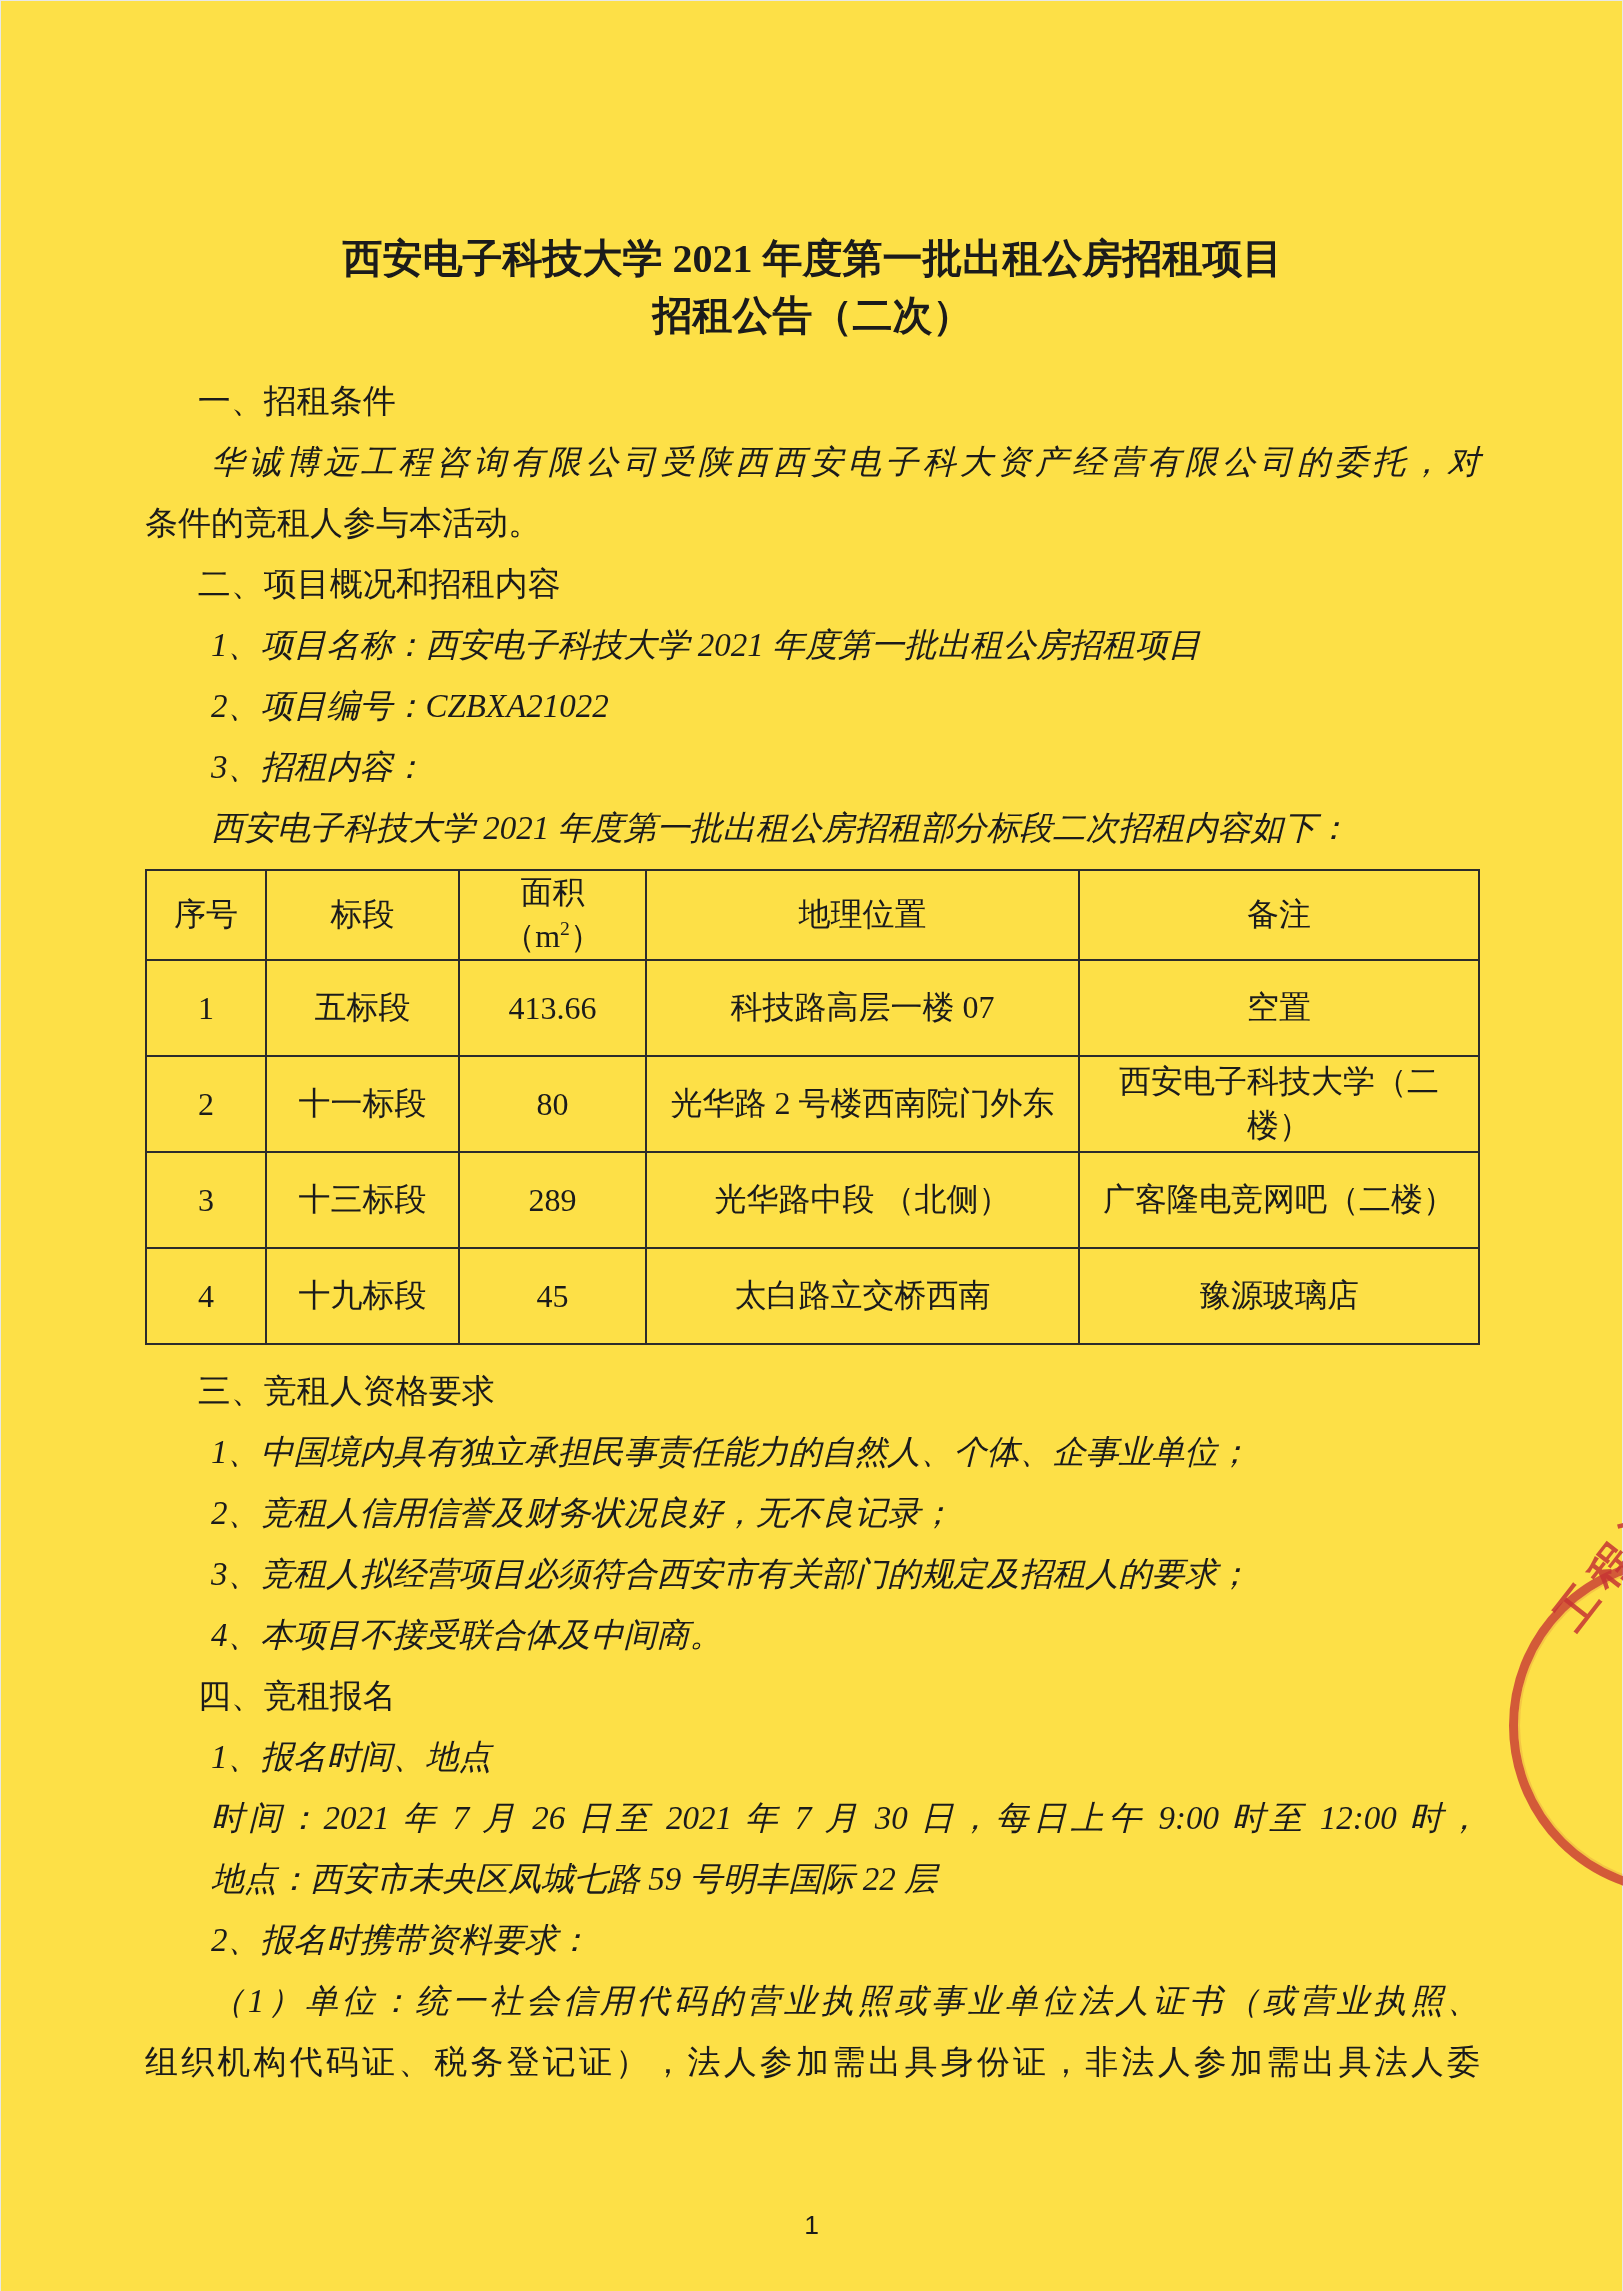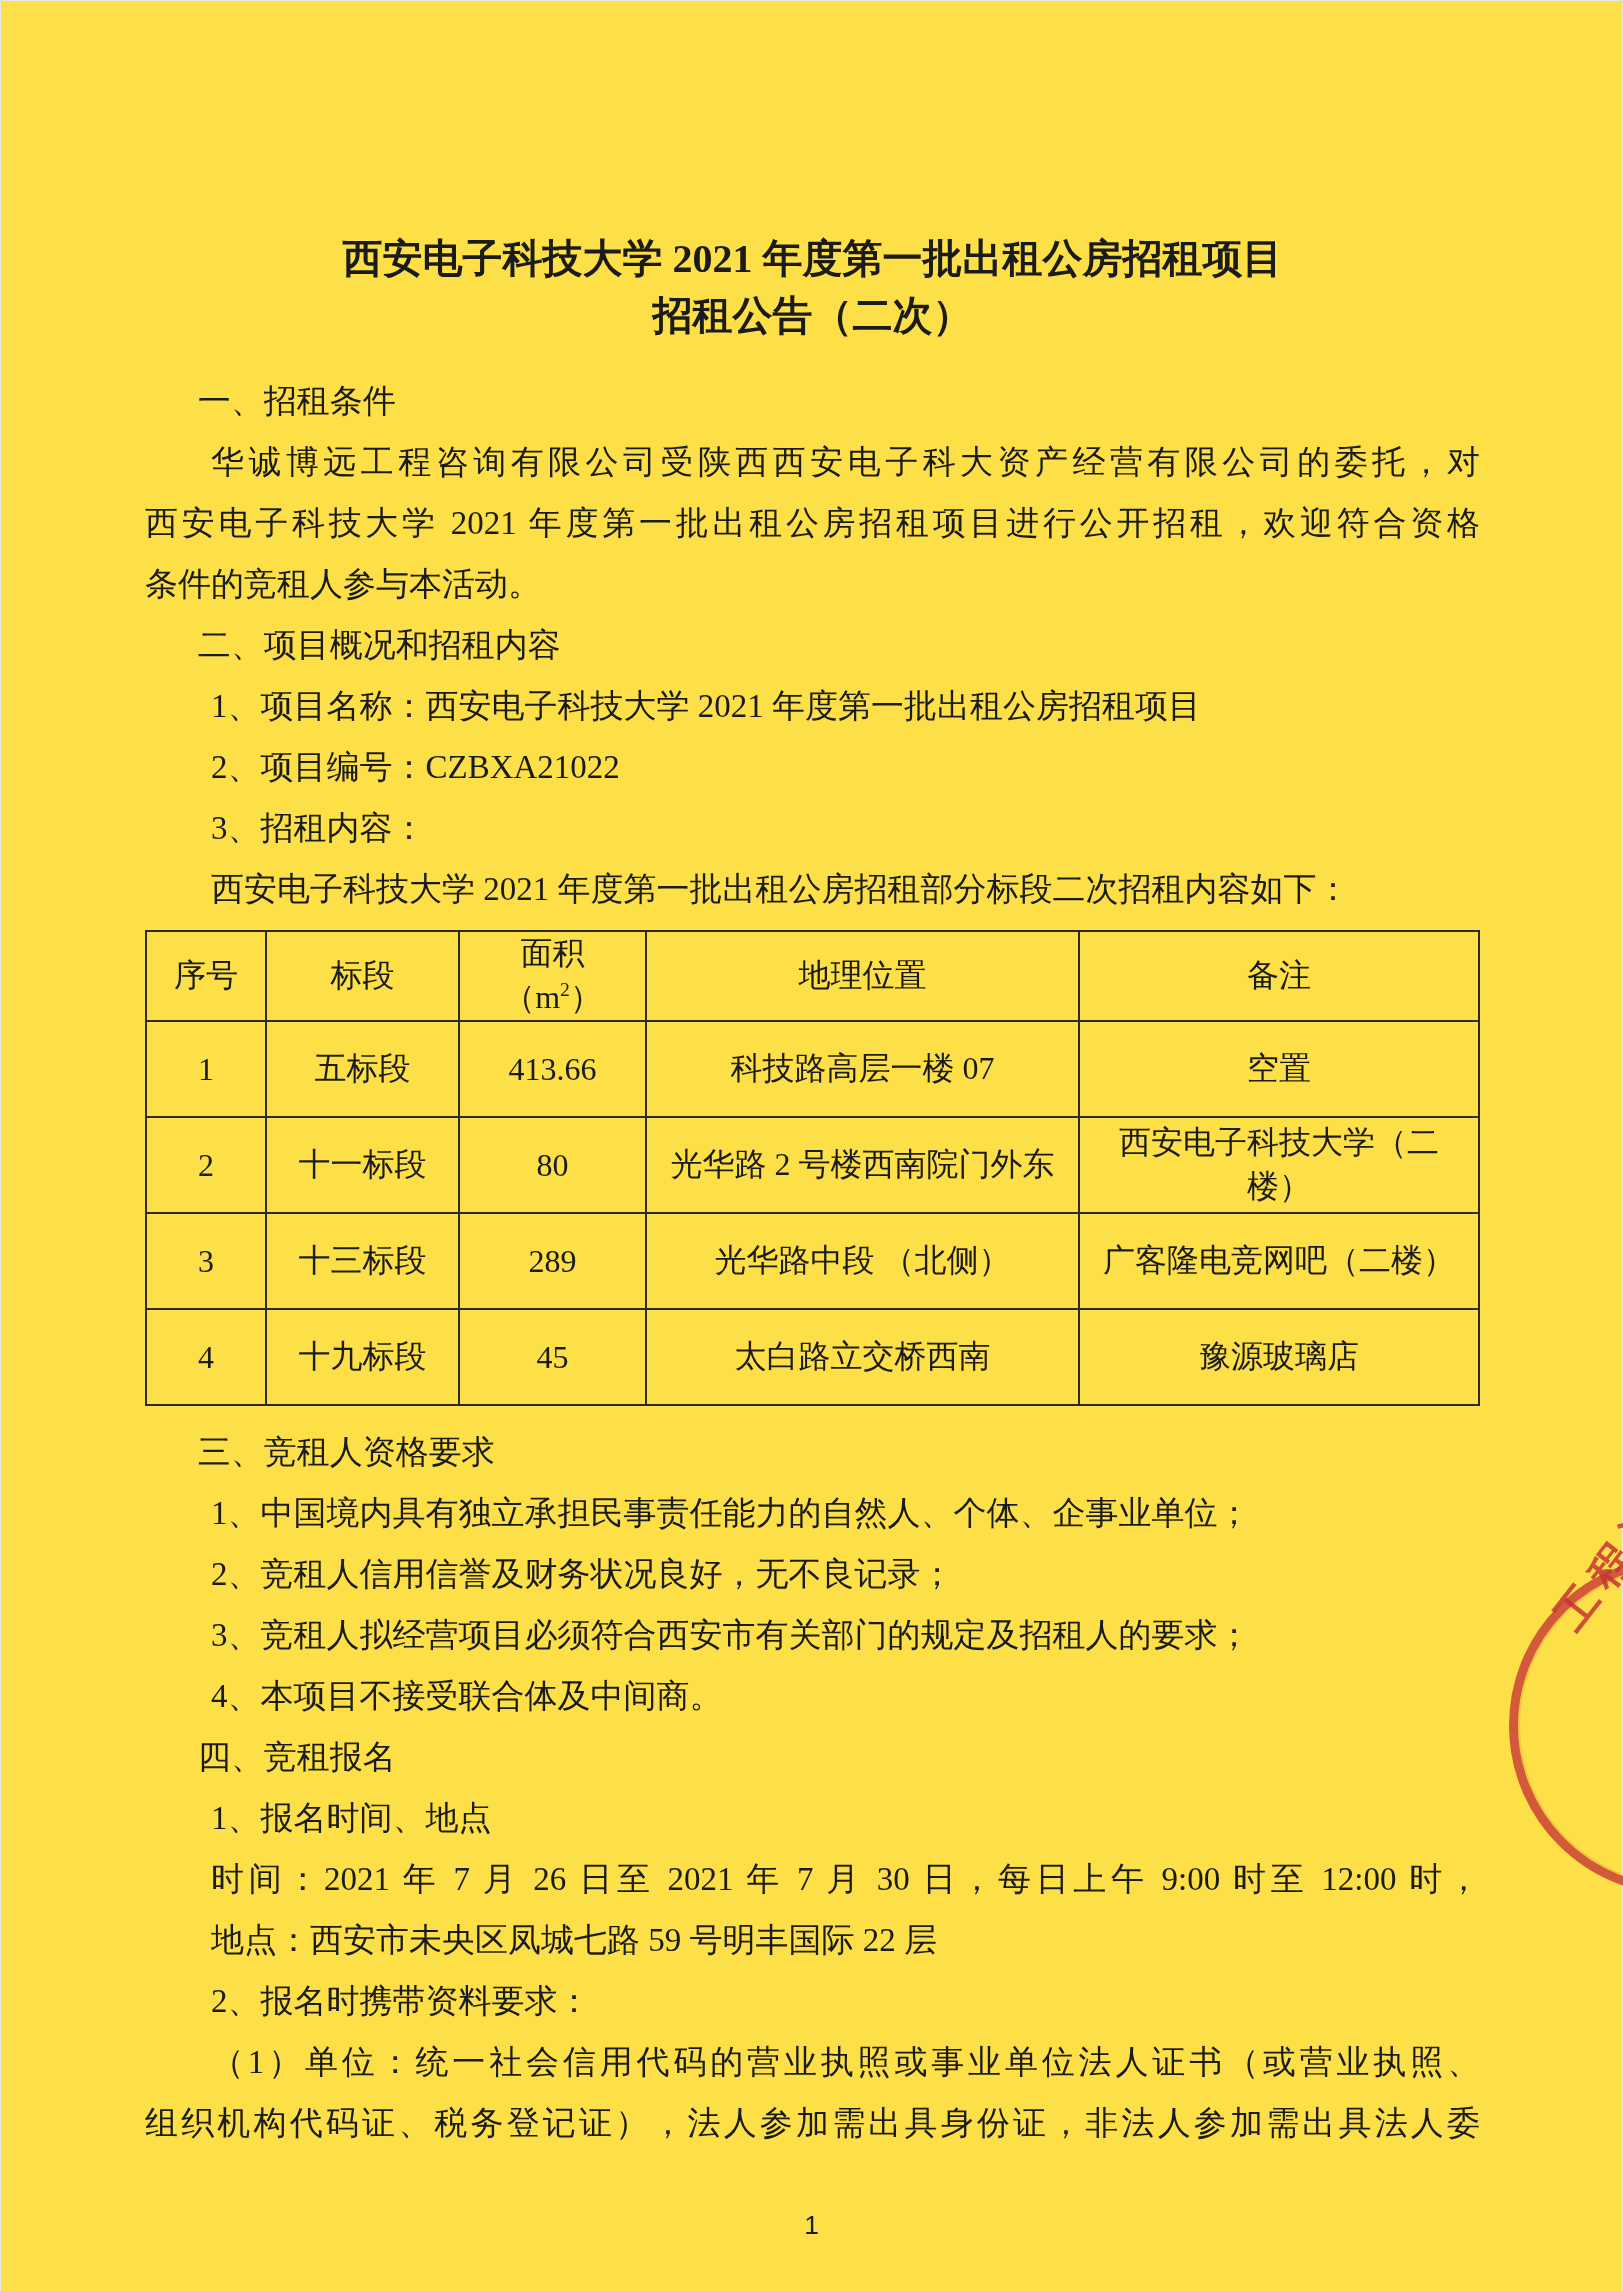--- a/index.html
+++ b/index.html
@@ -16,7 +16,7 @@
 
   .ln { font-size:33px; line-height:61px; white-space:nowrap; }
   .heading { font-weight:normal; text-indent:1.6em; }
-  .item { text-indent:2em; }
+  .item { text-indent:2em;font-style:italic; }
   .noindent { text-indent:0; }
   .just { white-space:normal; text-align:justify; text-align-last:justify; }
 

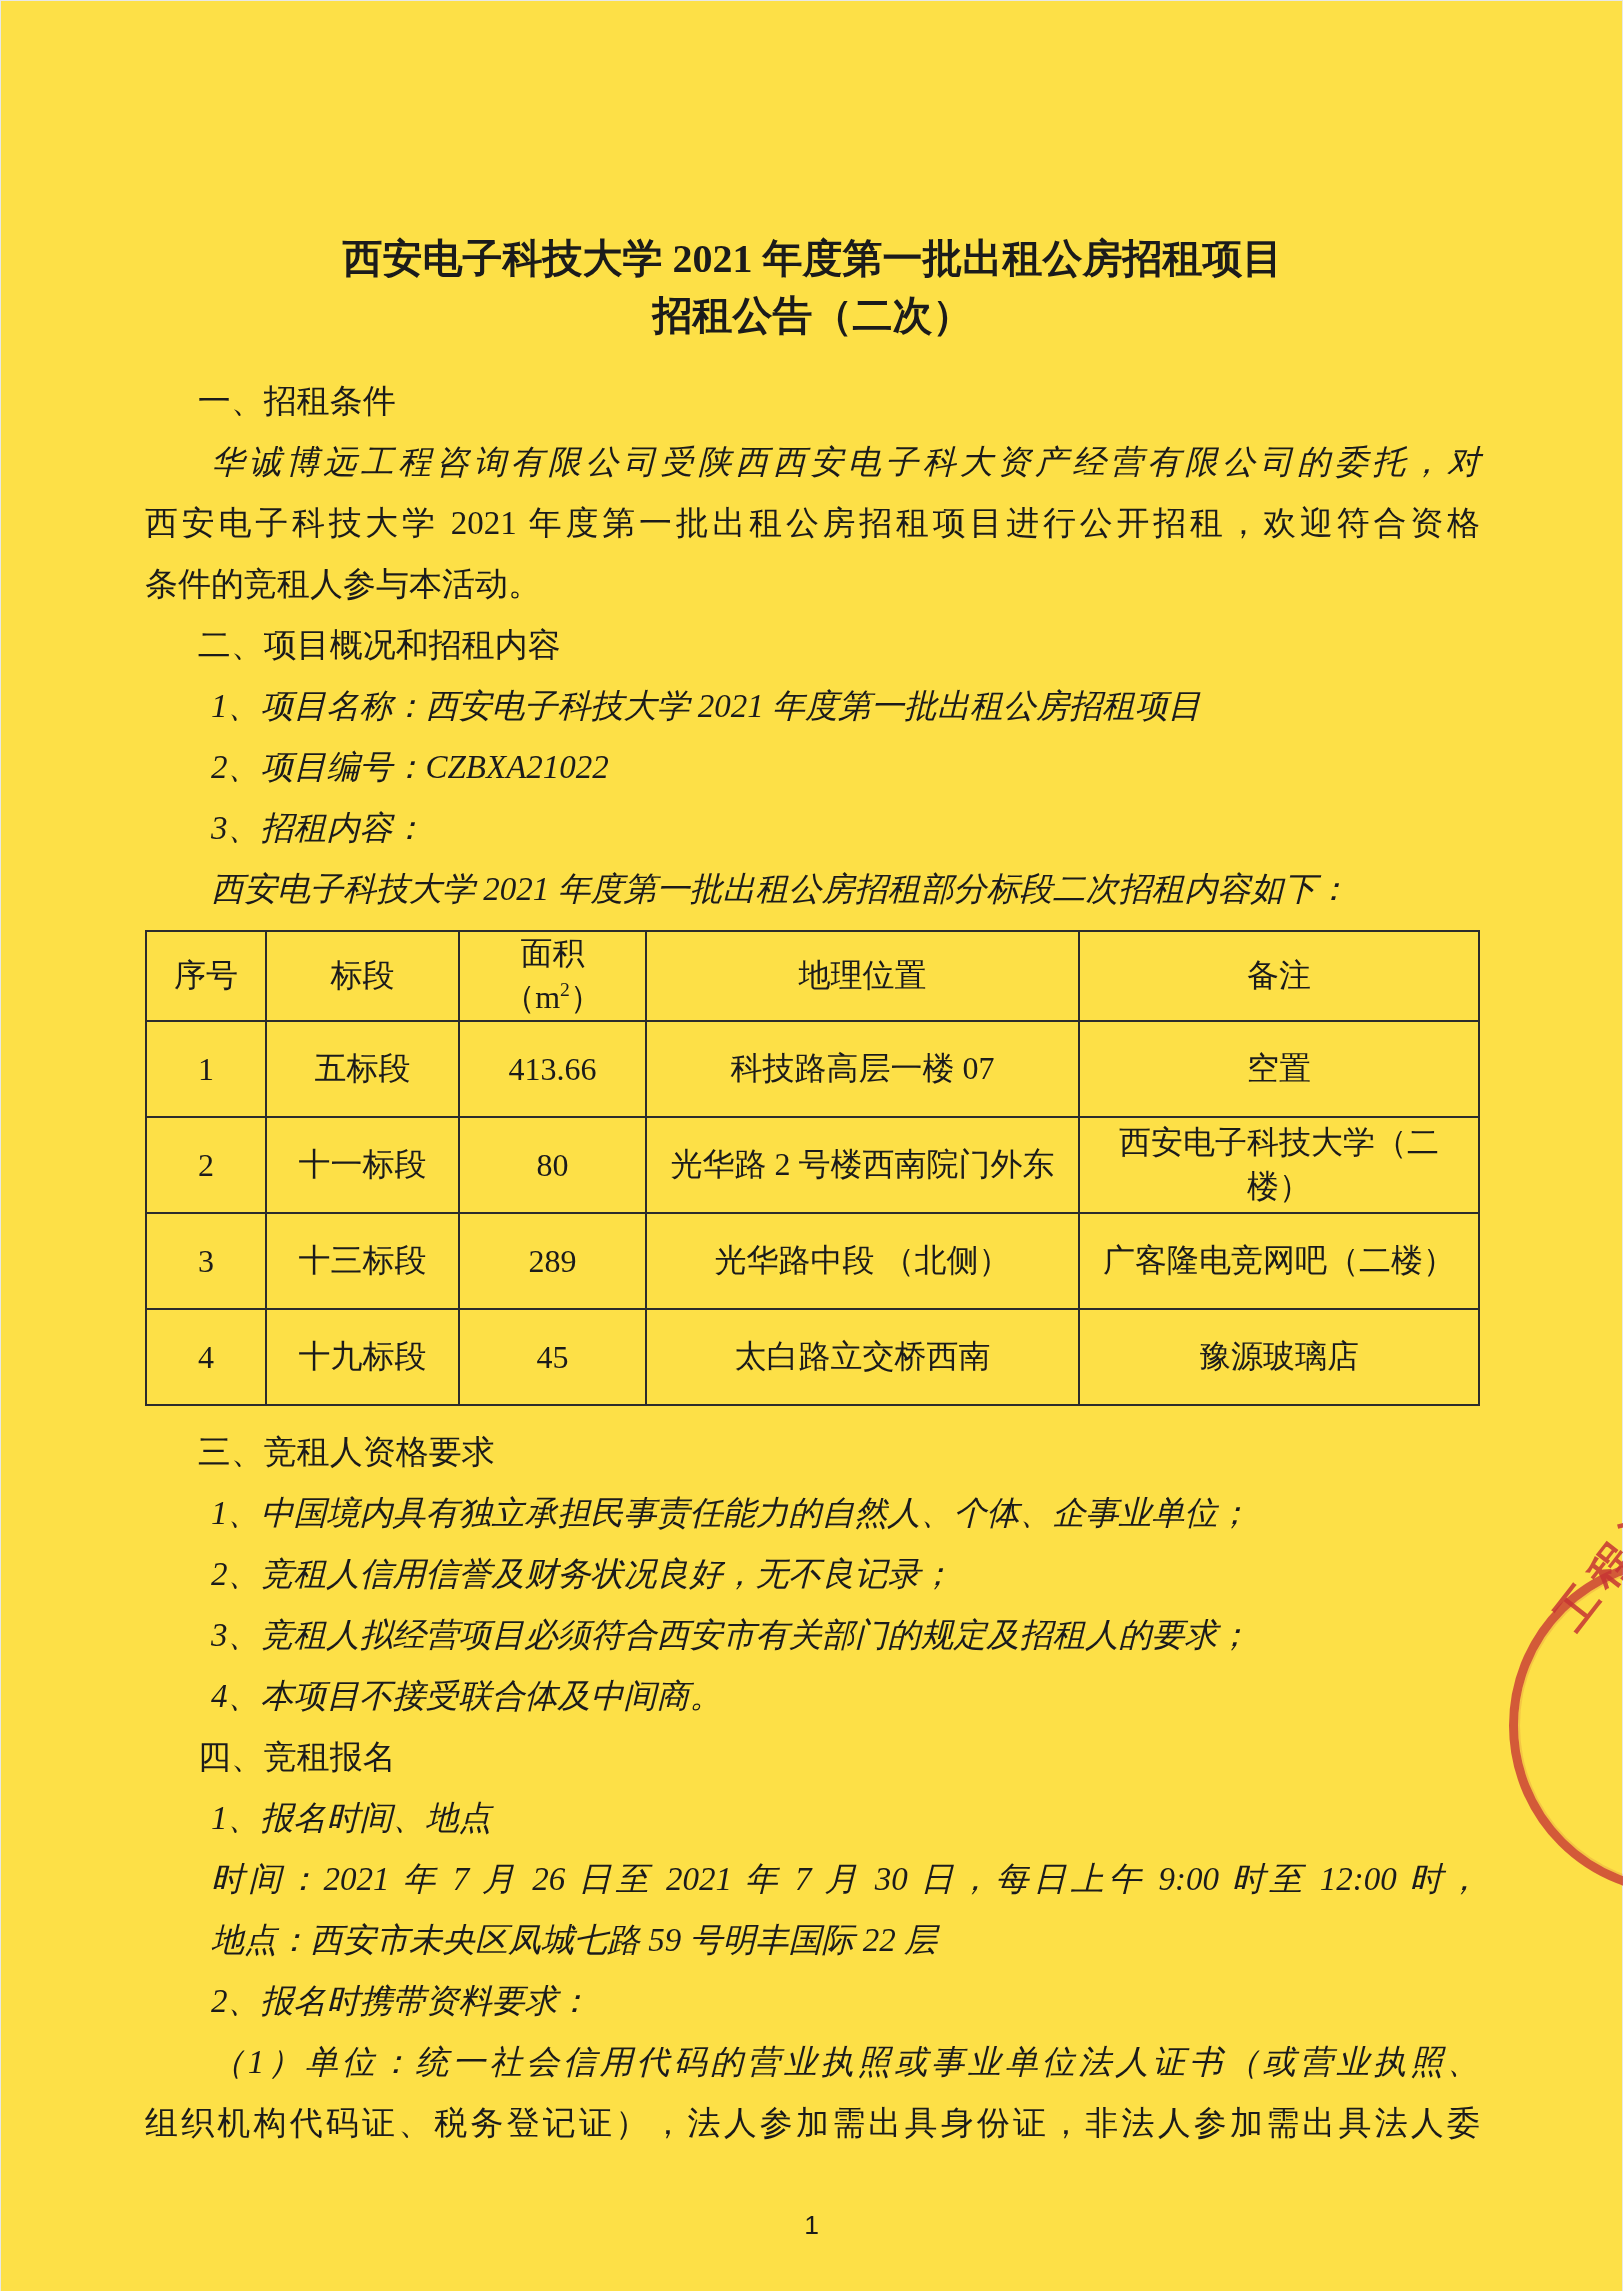--- a/index.html
+++ b/index.html
@@ -67,7 +67,6 @@
 
     <div class="ln heading">一、招租条件</div>
     <div class="ln item just">华诚博远工程咨询有限公司受陕西西安电子科大资产经营有限公司的委托，对</div>
-    <div class="ln noindent just">西安电子科技大学 2021 年度第一批出租公房招租项目进行公开招租，欢迎符合资格</div>
     <div class="ln noindent">条件的竞租人参与本活动。</div>
 
     <div class="ln heading">二、项目概况和招租内容</div>

